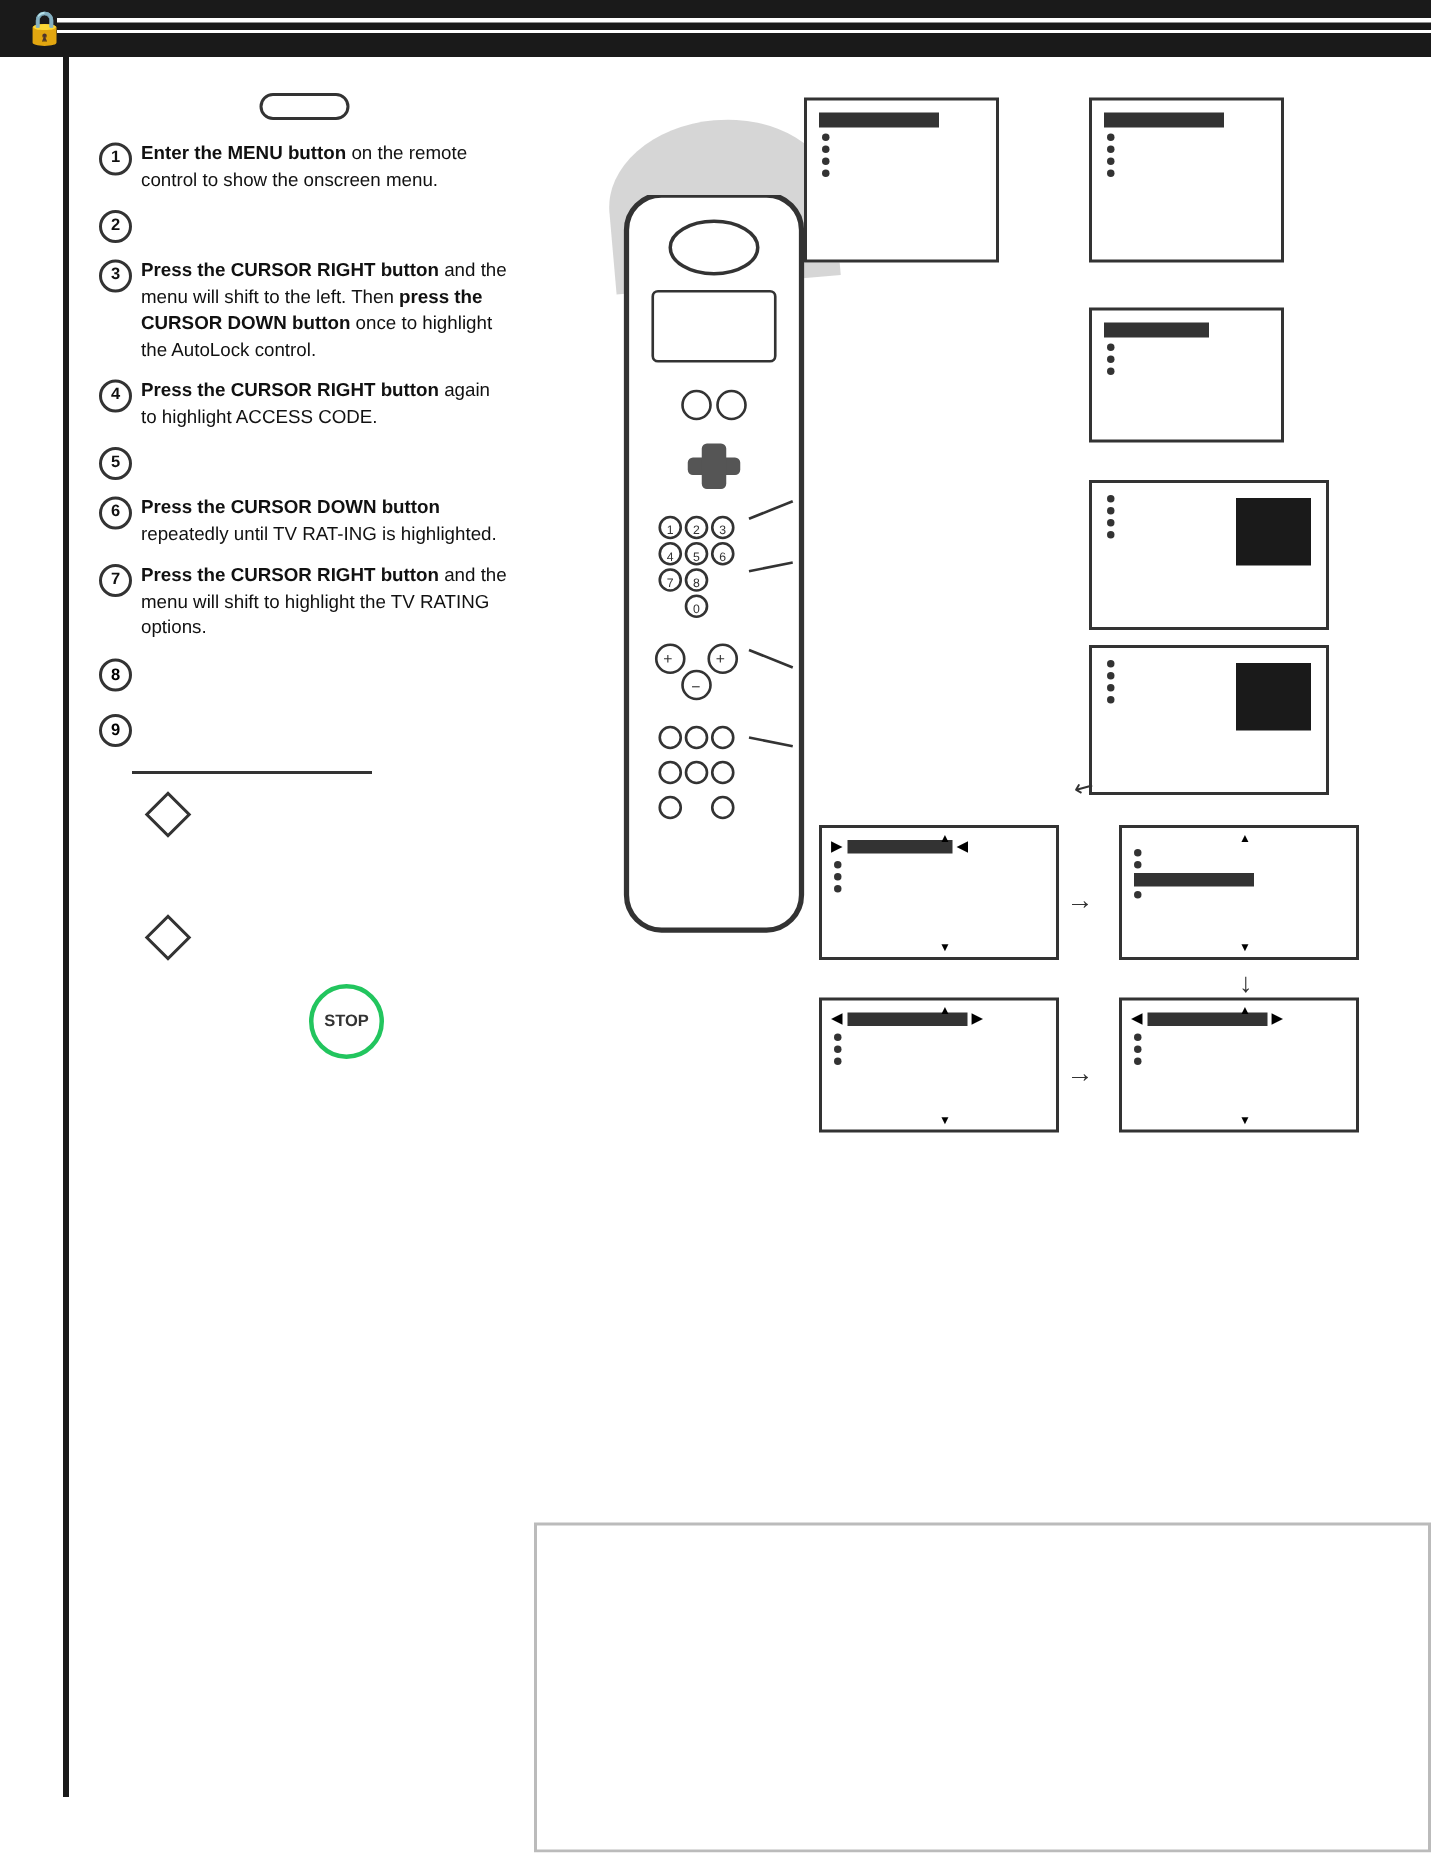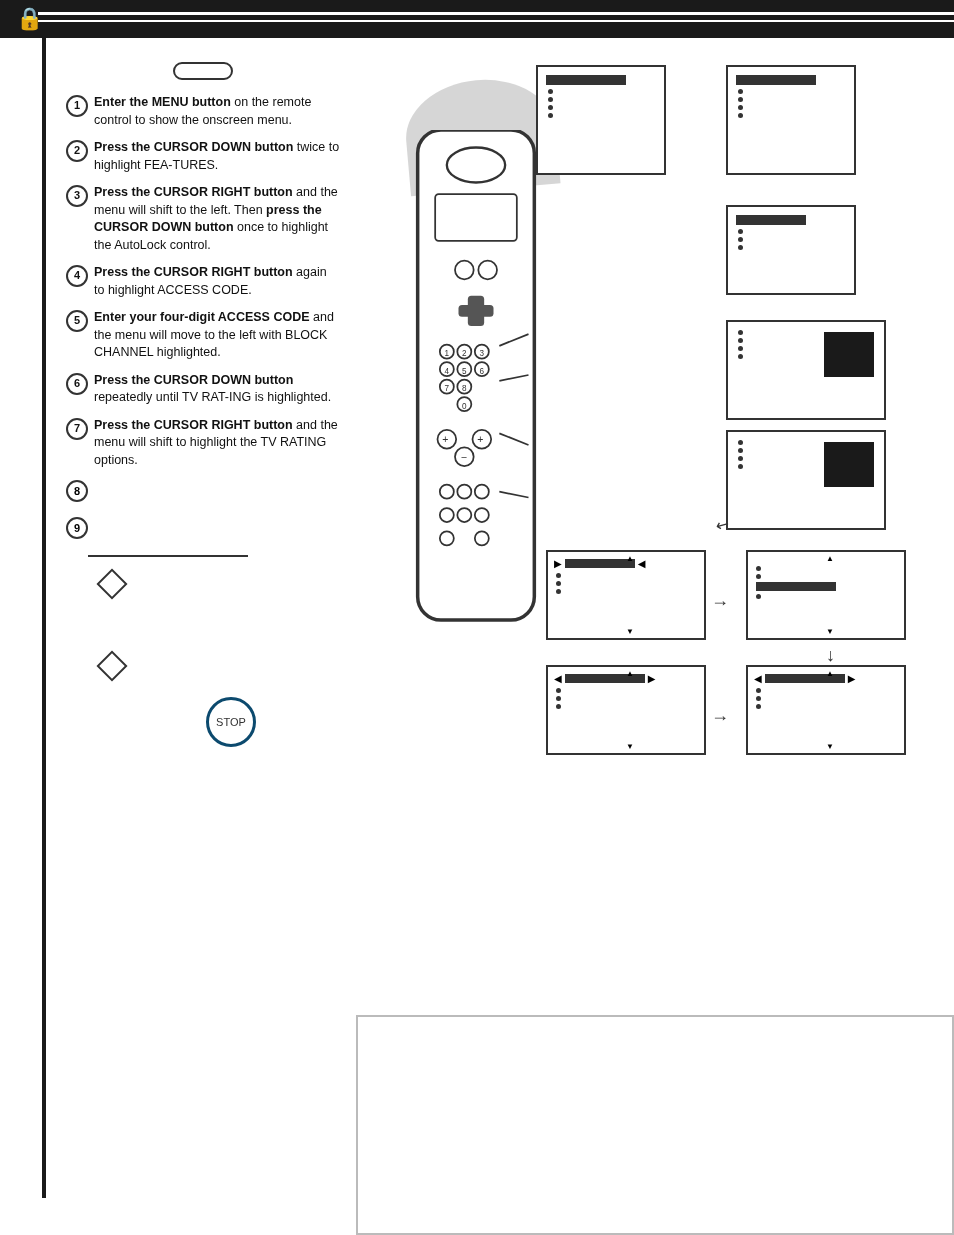--- a/index.html
+++ b/index.html
@@ -157,9 +157,6 @@
 
   <div class="step">
     <div class="step-num">2</div>
-    <div class="step-text">
-      <strong>Press the CURSOR DOWN button</strong> twice to highlight FEA-TURES.
-    </div>
   </div>
 
   <div class="step">

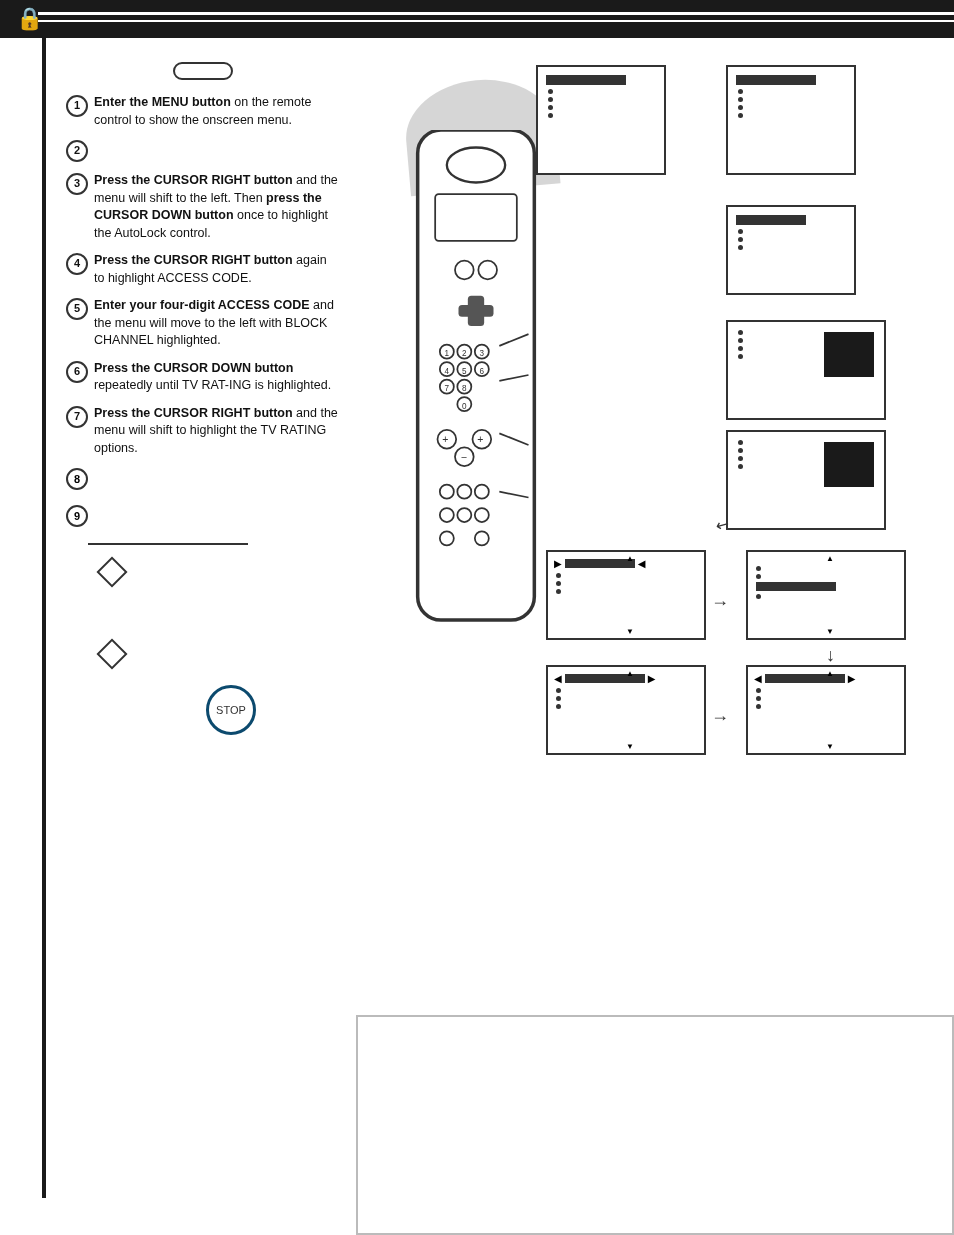--- a/index.html
+++ b/index.html
@@ -175,9 +175,6 @@
 
   <div class="step">
     <div class="step-num">5</div>
-    <div class="step-text">
-      <strong>Enter your four-digit ACCESS CODE</strong> and the menu will move to the left with BLOCK CHANNEL highlighted.
-    </div>
   </div>
 
   <div class="step">

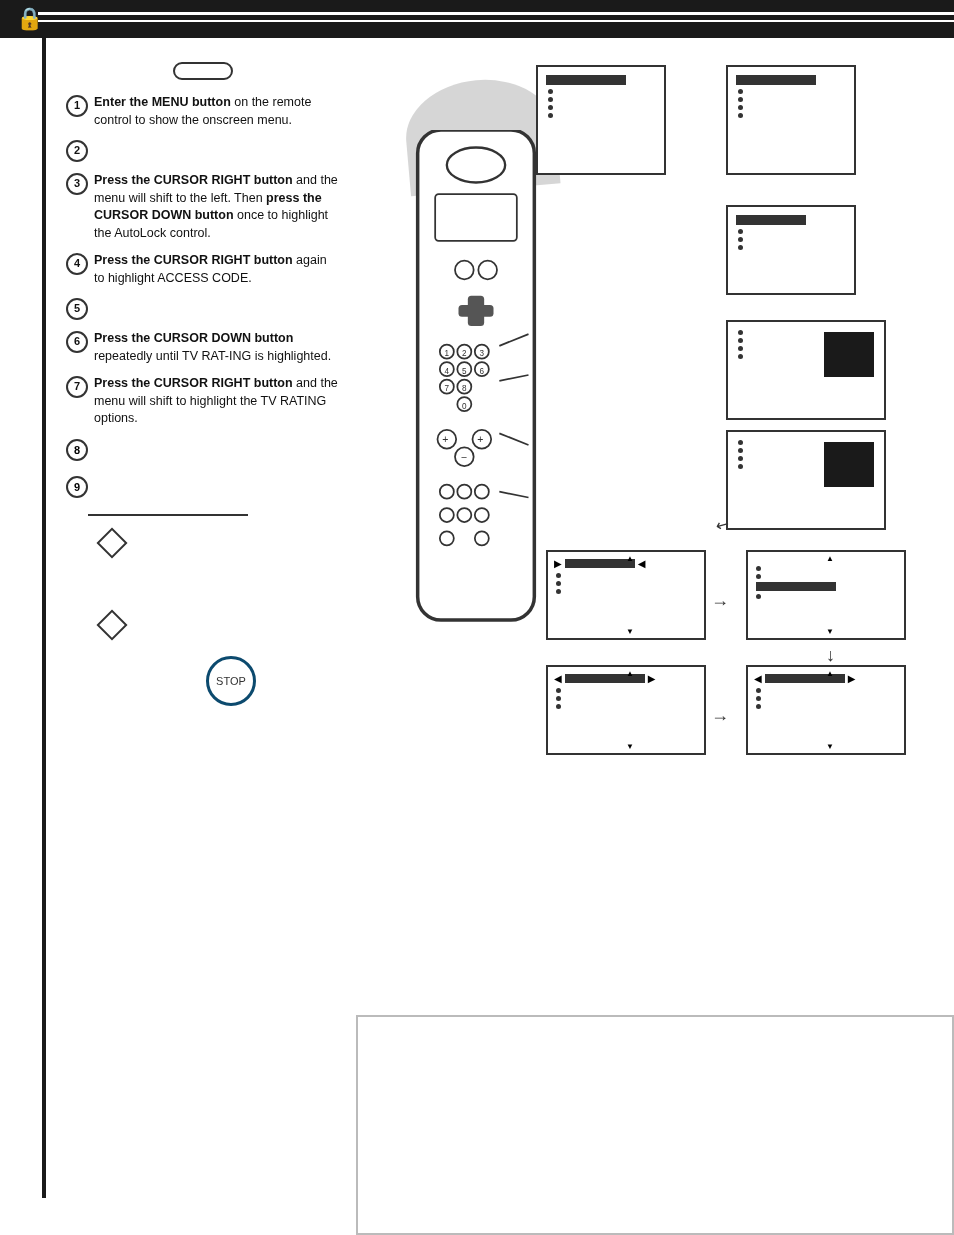--- a/index.html
+++ b/index.html
@@ -119,12 +119,12 @@
       width: 50px;
       height: 50px;
       border-radius: 50%;
-      border: 3px solid #0c4a6e;
+      border: 3px solid #22c55e;
       display: flex;
       align-items: center;
       justify-content: center;
       font-size: 11px;
-      font-weight: normal;
+      font-weight: bold;
       color: #333;
       margin: 20px 0 0 140px;
     }

